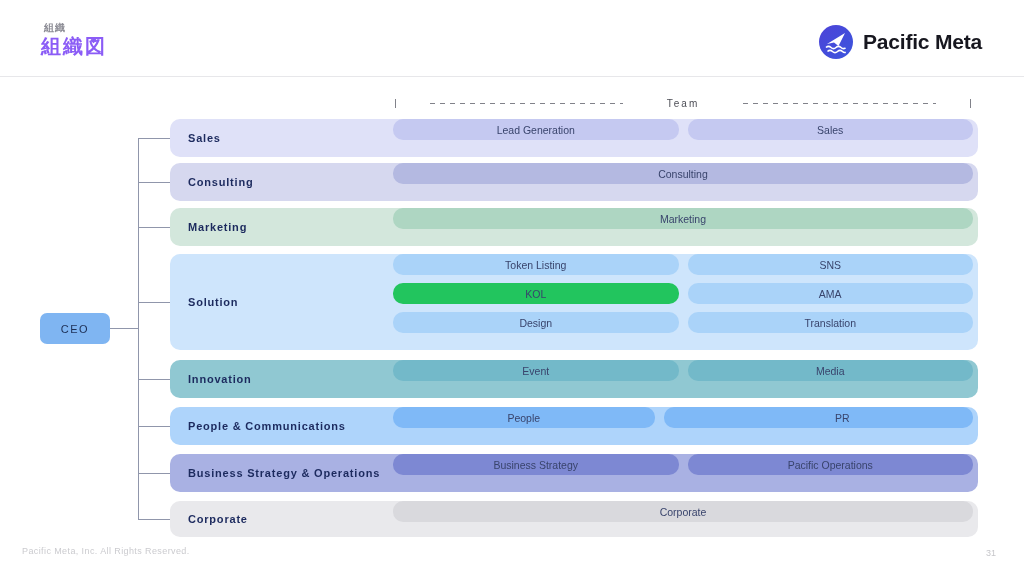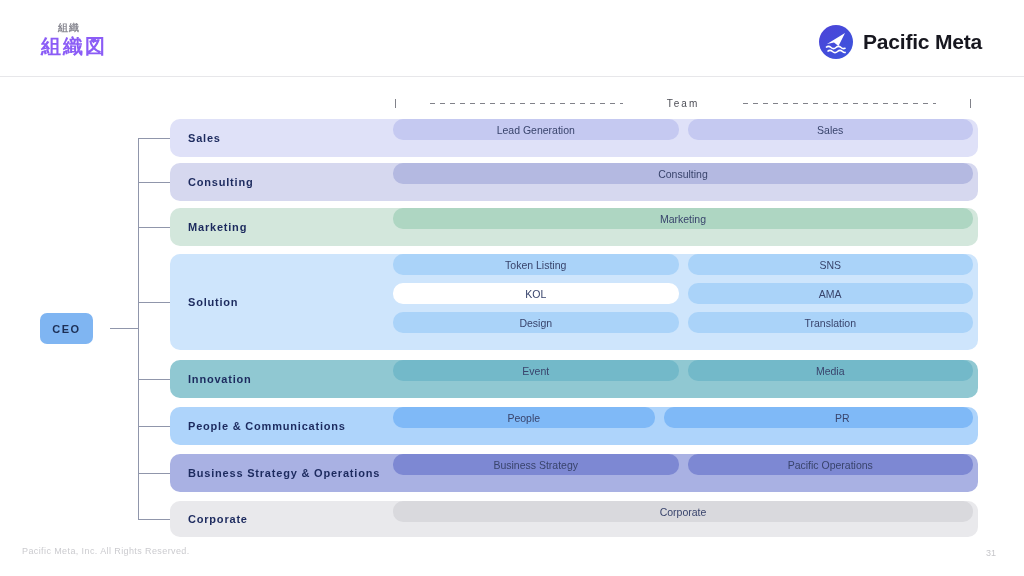--- a/index.html
+++ b/index.html
@@ -8,7 +8,7 @@
   .stage { position:relative; width:1024px; height:576px; background:#ffffff; overflow:hidden; }
 
   
-  .eyebrow { position:absolute; left:58px; top:21px; font-size:10px; font-weight:700;
+  .eyebrow { position:absolute; left:44px; top:21px; font-size:10px; font-weight:700;
              color:#8b8b94; letter-spacing:1px; }
   .page-title { position:absolute; left:41px; top:33px; font-size:20px; font-weight:800;
                 color:#8b5cf6; letter-spacing:2px; }

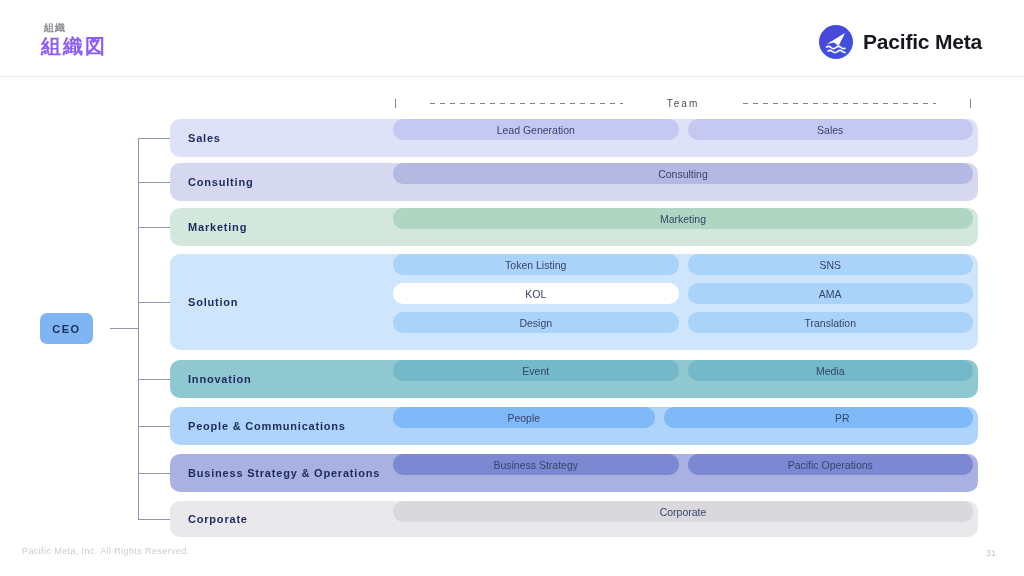--- a/index.html
+++ b/index.html
@@ -120,7 +120,7 @@
             <div class="team-pill" style="background: rgb(170, 211, 249);">SNS</div>
           </div>
           <div class="pill-line">
-            <div class="team-pill" style="background: #ffffff;">KOL</div>
+            <div class="team-pill" style="background: #22c55e;">KOL</div>
             <div class="team-pill" style="background: rgb(170, 211, 249);">AMA</div>
           </div>
           <div class="pill-line">

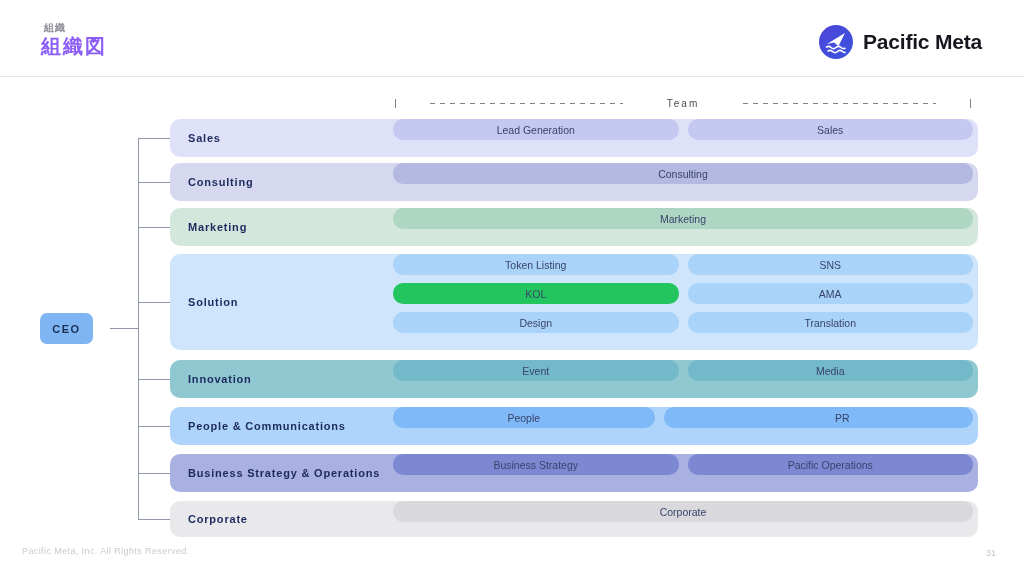--- a/index.html
+++ b/index.html
@@ -25,9 +25,9 @@
 
   
   .connector { position:absolute; background:#9096ab; }
-  .ceo-box { position:absolute; left:40px; top:313px; width:53px; height:31px;
+  .ceo-box { position:absolute; left:40px; top:313px; width:70px; height:31px;
              background:#7fb5f2; border-radius:7px; display:flex; align-items:center;
-             justify-content:center; font-size:11px; font-weight:700; letter-spacing:1.5px;
+             justify-content:center; font-size:11px; font-weight:400; letter-spacing:1.5px;
              color:#1d2f55; }
   .dept-row { position:absolute; left:170px; width:808px; border-radius:10px; }
   .dept-label { position:absolute; left:18px; top:50%; transform:translateY(-50%);

